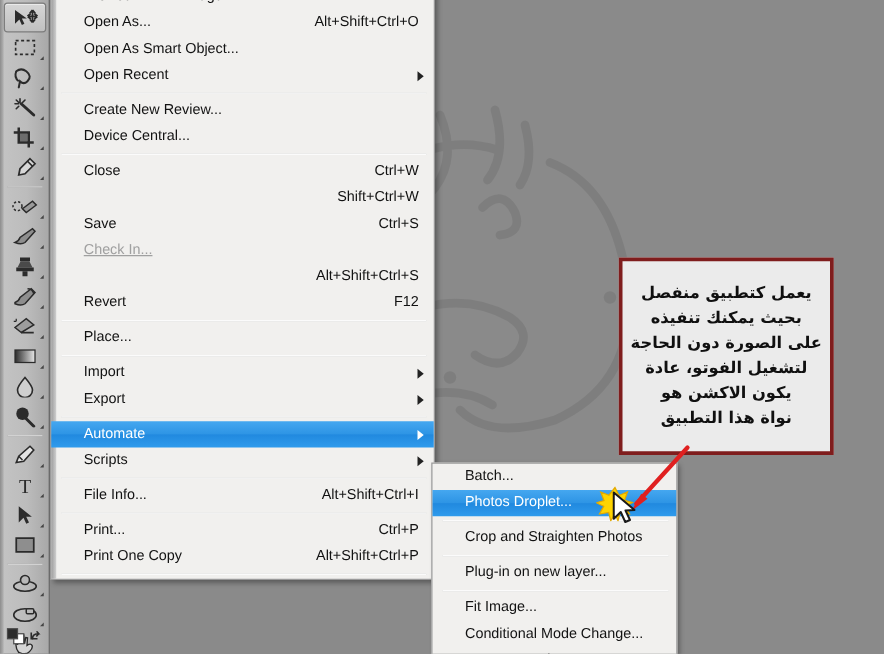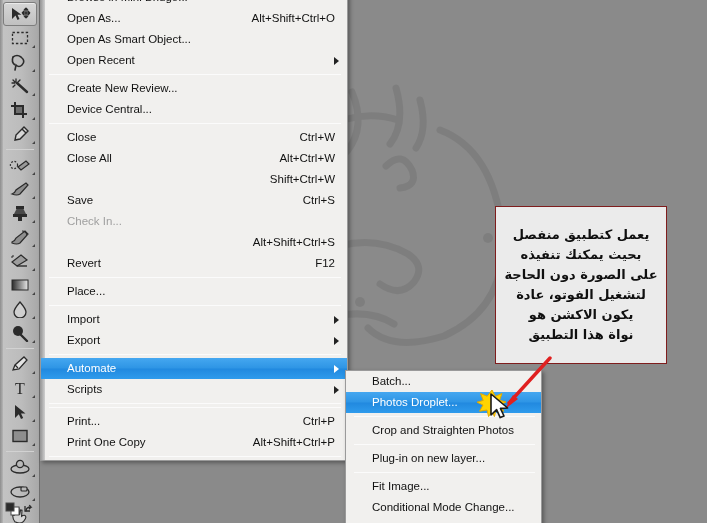--- a/index.html
+++ b/index.html
@@ -341,10 +341,6 @@
     <span class="sc">Ctrl+W</span>
   </div>
   <div class="mi">
-    <span>Close All</span>
-    <span class="sc">Alt+Ctrl+W</span>
-  </div>
-  <div class="mi">
     <span class="sc">Shift+Ctrl+W</span>
   </div>
   <div class="mi">

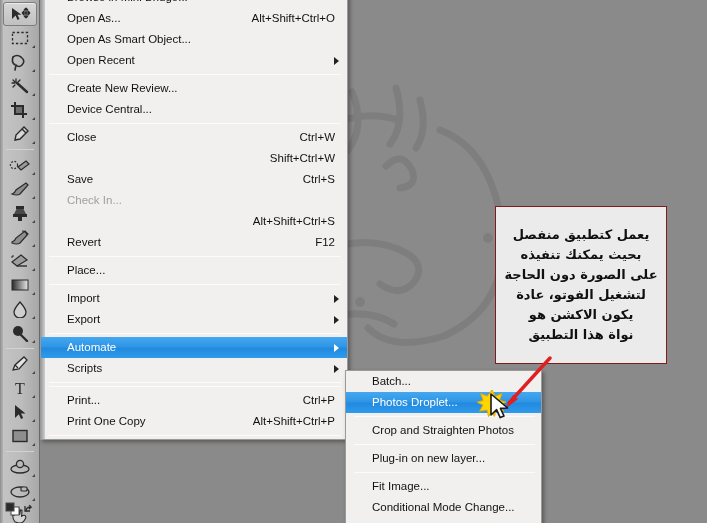--- a/index.html
+++ b/index.html
@@ -64,7 +64,7 @@
     padding:0 10px 0 26px; white-space:nowrap; cursor:default;
   }
   .mi .sc { position:absolute; right:12px; top:0; }
-  .mi.dis { color:#a0a0a0; }
+  .mi.dis { color:#a0a0a0;text-decoration:underline; }
   .mi.hl {
     background:linear-gradient(to bottom,#45a7f0 0%,#2e95e5 48%,#2189df 52%,#2f9bec 100%);
     color:#fff;

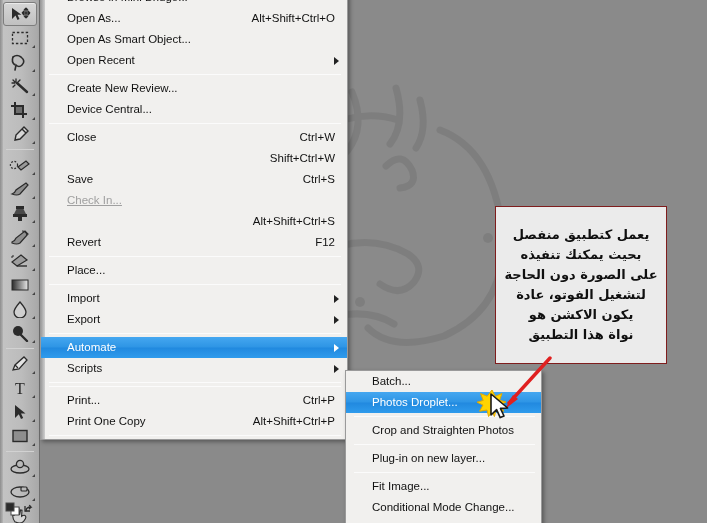--- a/index.html
+++ b/index.html
@@ -81,7 +81,7 @@
   
   #callout {
     position:absolute; left:495px; top:206px; width:172px; height:158px;
-    background:#ebebeb; border:1px solid #7f1d1d;
+    background:#ebebeb; border:3px solid #7f1d1d;
     display:flex; flex-direction:column; align-items:center; justify-content:center;
     direction:rtl; font-size:13px; line-height:1.55; color:#101010;
     font-family:"DejaVu Sans", sans-serif; font-weight:700;

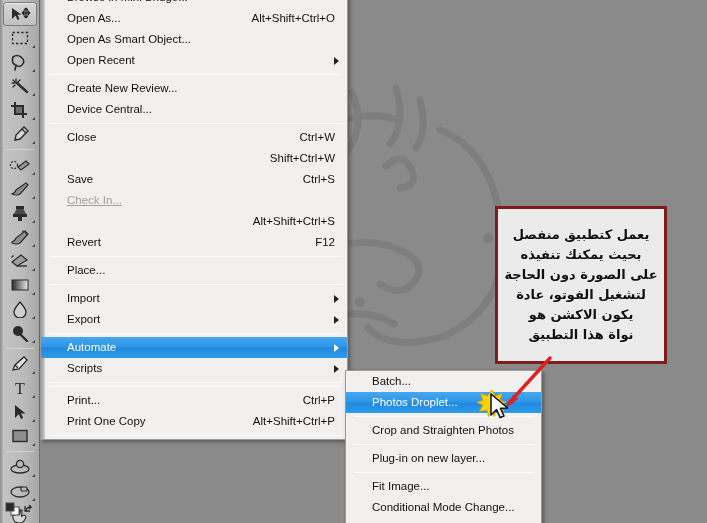--- a/index.html
+++ b/index.html
@@ -388,6 +388,10 @@
 
   <div class="sep"></div>
 
+  <div class="mi">
+    <span>File Info...</span>
+    <span class="sc">Alt+Shift+Ctrl+I</span>
+  </div>
 
   <div class="sep"></div>
 

